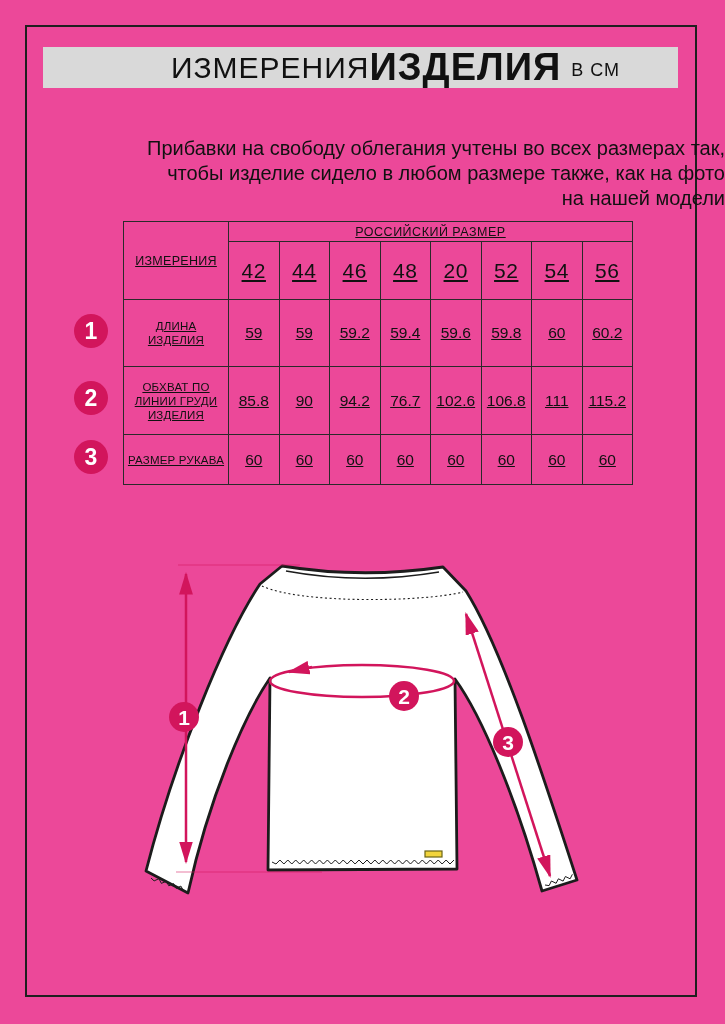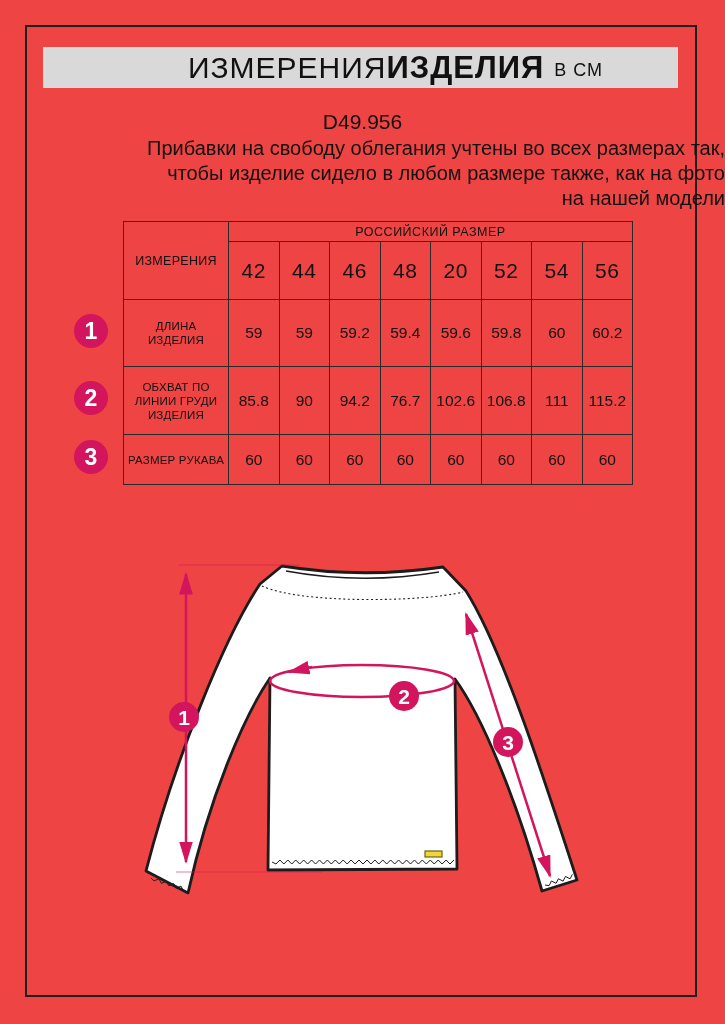--- a/index.html
+++ b/index.html
@@ -4,7 +4,7 @@
 <style>
   html,body{margin:0;padding:0;background:#fff;}
   .page{
-    position:relative;width:725px;height:1024px;background:#ef4444;
+    position:relative;width:725px;height:1024px;background:#ec4899;
     font-family:"Liberation Sans", sans-serif;color:#111;overflow:hidden;
   }
   .frame{

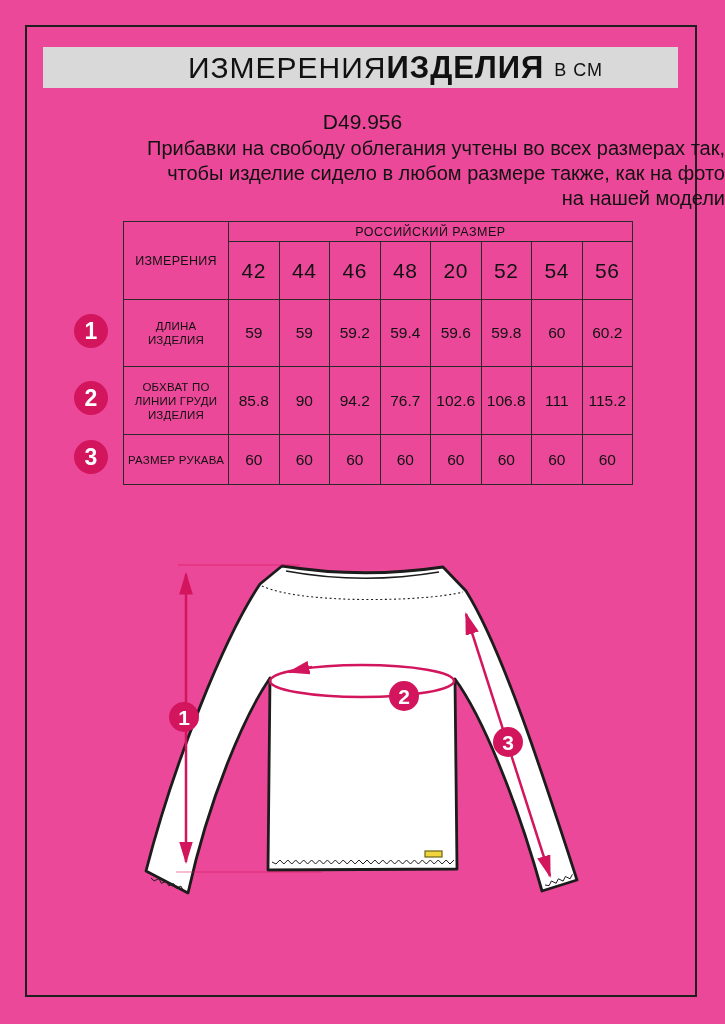--- a/index.html
+++ b/index.html
@@ -18,7 +18,7 @@
     box-sizing:border-box;padding-left:70px;
   }
   .band .t-reg{font-size:30px;letter-spacing:1px;}
-  .band .t-bold{font-size:31px;font-weight:bold;letter-spacing:1px;text-align:center;}
+  .band .t-bold{font-size:38px;font-weight:bold;letter-spacing:1px;text-align:center;}
   .band .t-unit{font-size:18px;margin-left:10px;margin-top:6px;letter-spacing:1px;}
   .model{
     position:absolute;left:0;top:110px;width:725px;text-align:center;

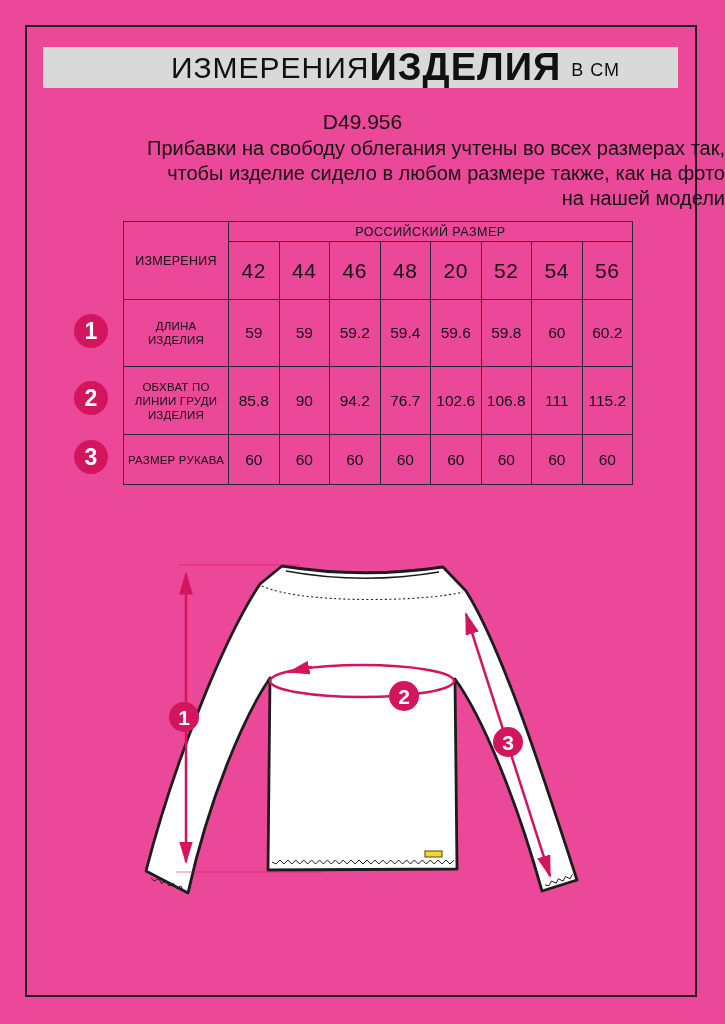--- a/index.html
+++ b/index.html
@@ -79,7 +79,6 @@
     <span class="t-unit">В СМ</span>
   </div>
 
-  <div class="model">D49.956</div>
 
   <div class="subtitle">Прибавки на свободу облегания учтены во всех размерах так,
 чтобы изделие сидело в любом размере также, как на фото

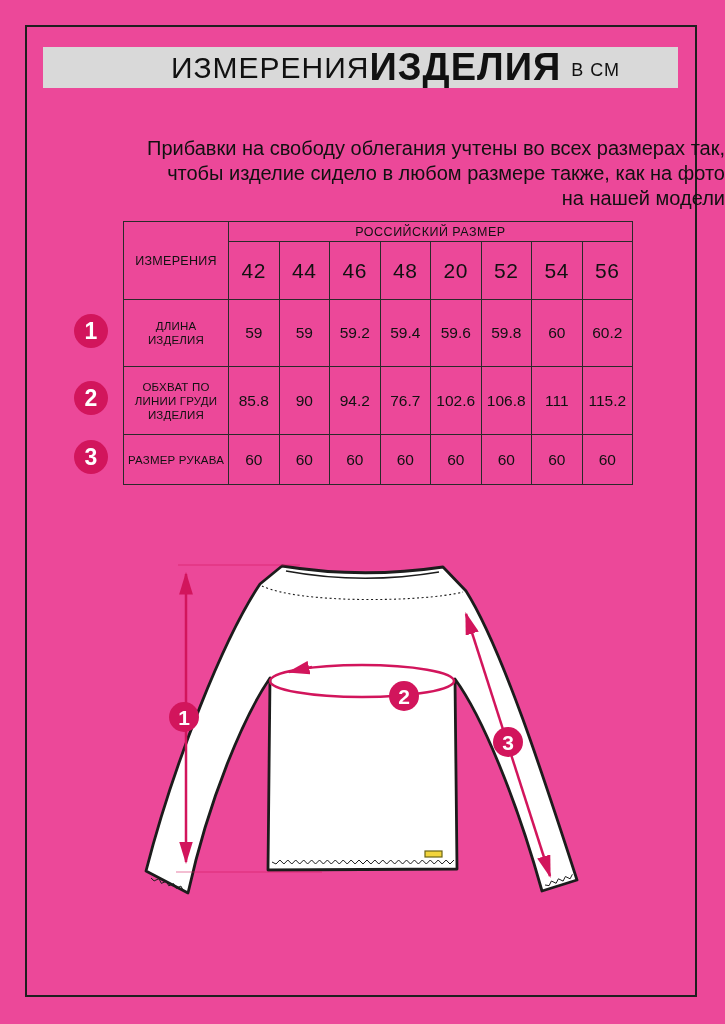--- a/index.html
+++ b/index.html
@@ -36,7 +36,7 @@
   table.sizes col.c-label{width:105px;}
   table.sizes td,table.sizes th{
     border:1.5px solid #2a2a2a;text-align:center;vertical-align:middle;
-    padding:0 3px;box-sizing:border-box;font-weight:normal;
+    padding:0 3px;box-sizing:border-box;font-weight:normal;text-decoration:underline;
   }
   .rus-size{height:20px;font-size:12.5px;letter-spacing:.5px;}
   .size-num{height:58px;font-size:21px;font-weight:bold;letter-spacing:.5px;}

